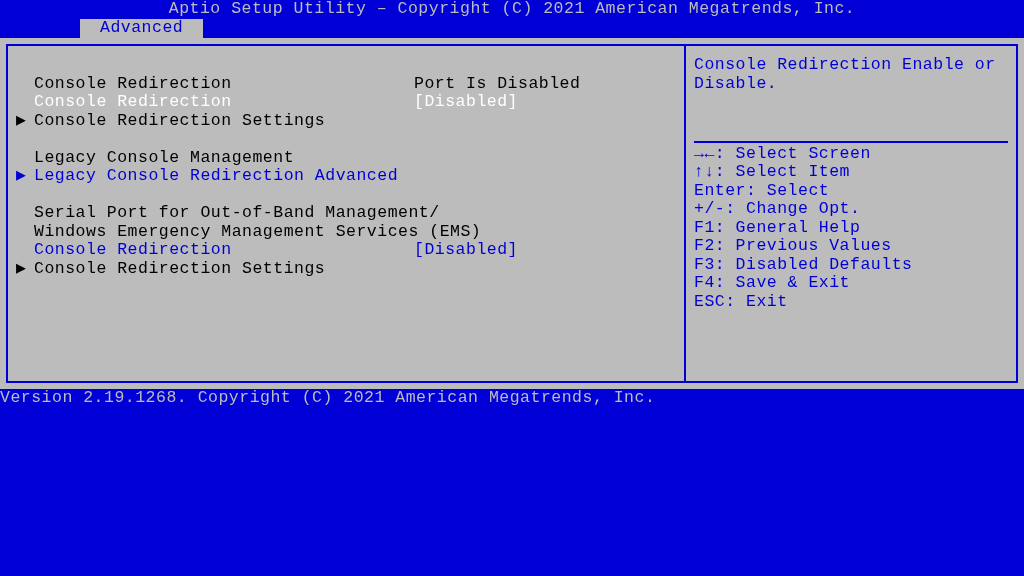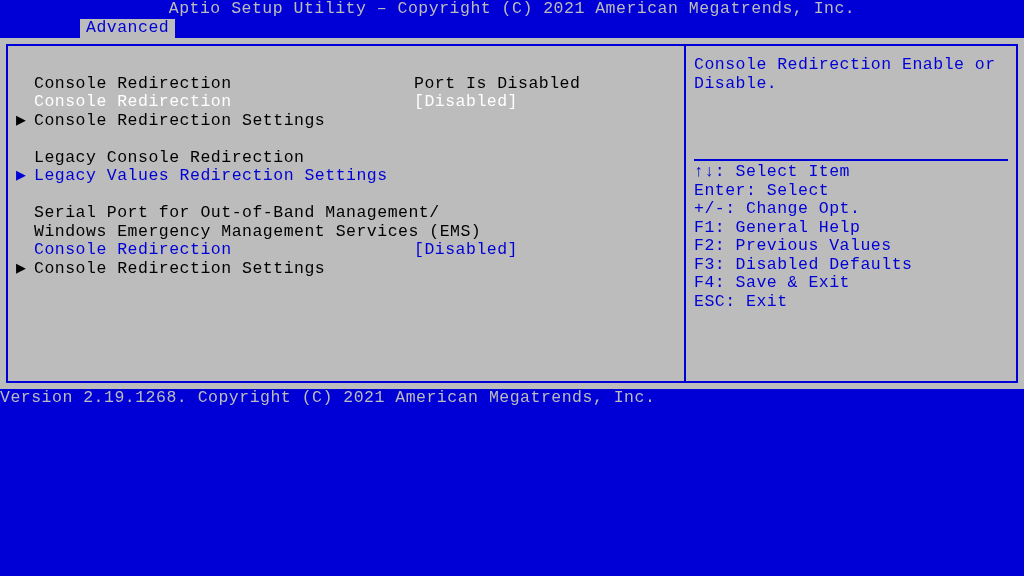--- a/index.html
+++ b/index.html
@@ -23,7 +23,7 @@
   .tab {
     position:absolute; left:80px; top:0;
     background:#bcbcbc; color:#0000d6;
-    padding:0 6px;
+    padding:0 20px;
     height:19px;
   }
   .workarea {

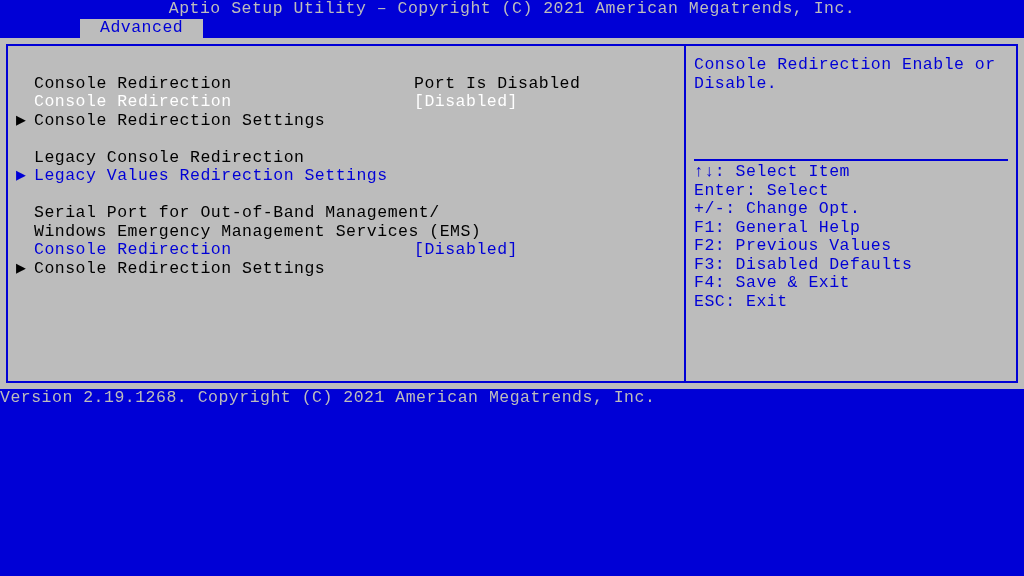--- a/index.html
+++ b/index.html
@@ -114,7 +114,7 @@
 
       <div class="row black">
         <span class="arrow-col"></span>
-        <span class="label-col">Legacy Console Redirection</span>
+        <span class="label-col">Legacy Console Management</span>
       </div>
 
       <div class="row blue">

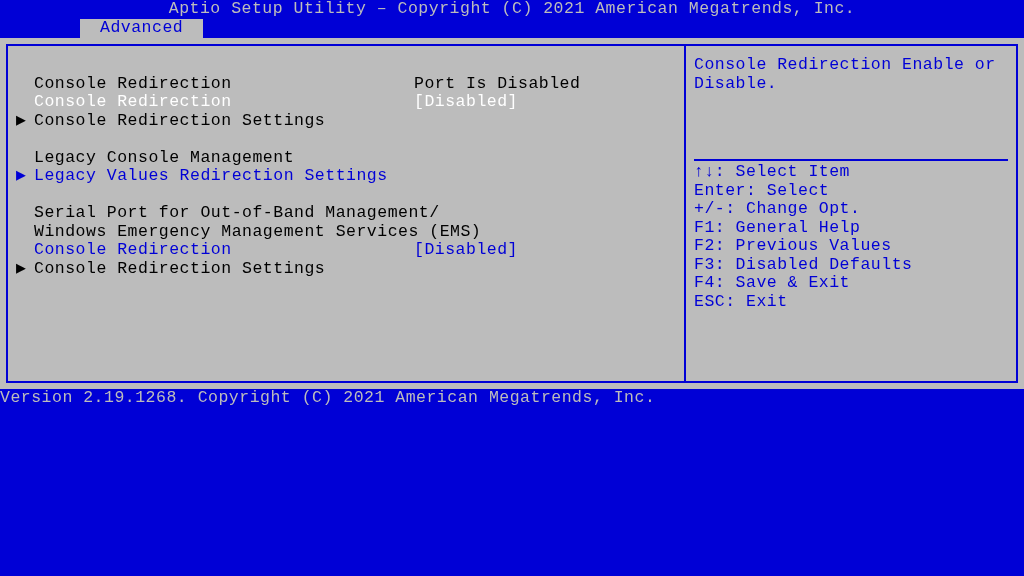--- a/index.html
+++ b/index.html
@@ -153,6 +153,7 @@
       <div class="help-spacer"></div>
       <div class="help-divider"></div>
       <div class="keys">
+        <div>→←: Select Screen</div>
         <div>↑↓: Select Item</div>
         <div>Enter: Select</div>
         <div>+/-: Change Opt.</div>

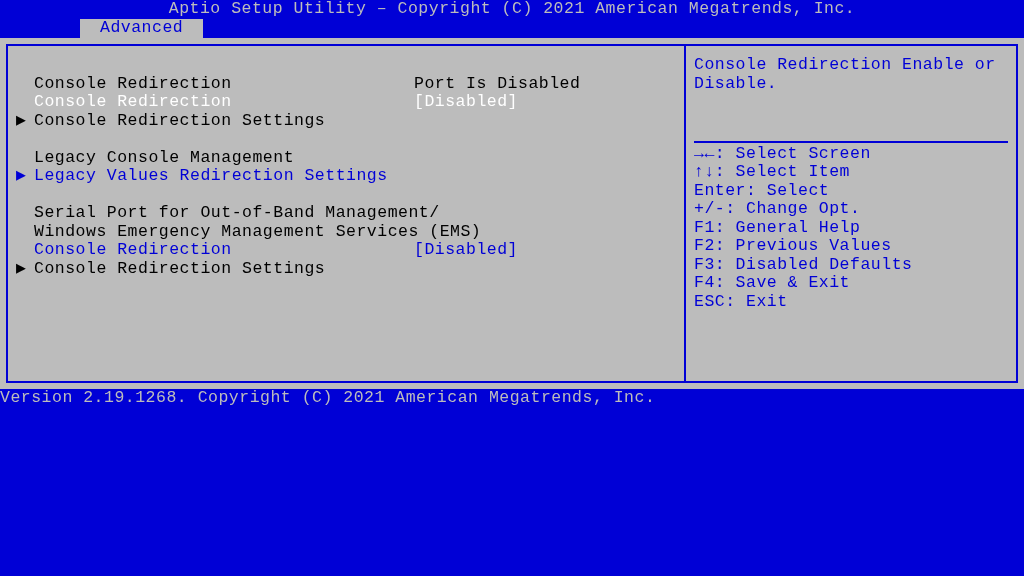--- a/index.html
+++ b/index.html
@@ -119,7 +119,7 @@
 
       <div class="row blue">
         <span class="arrow-col tri">▶</span>
-        <span class="label-col">Legacy Values Redirection Settings</span>
+        <span class="label-col">Legacy Console Redirection Advanced</span>
       </div>
 
       <div class="row">

